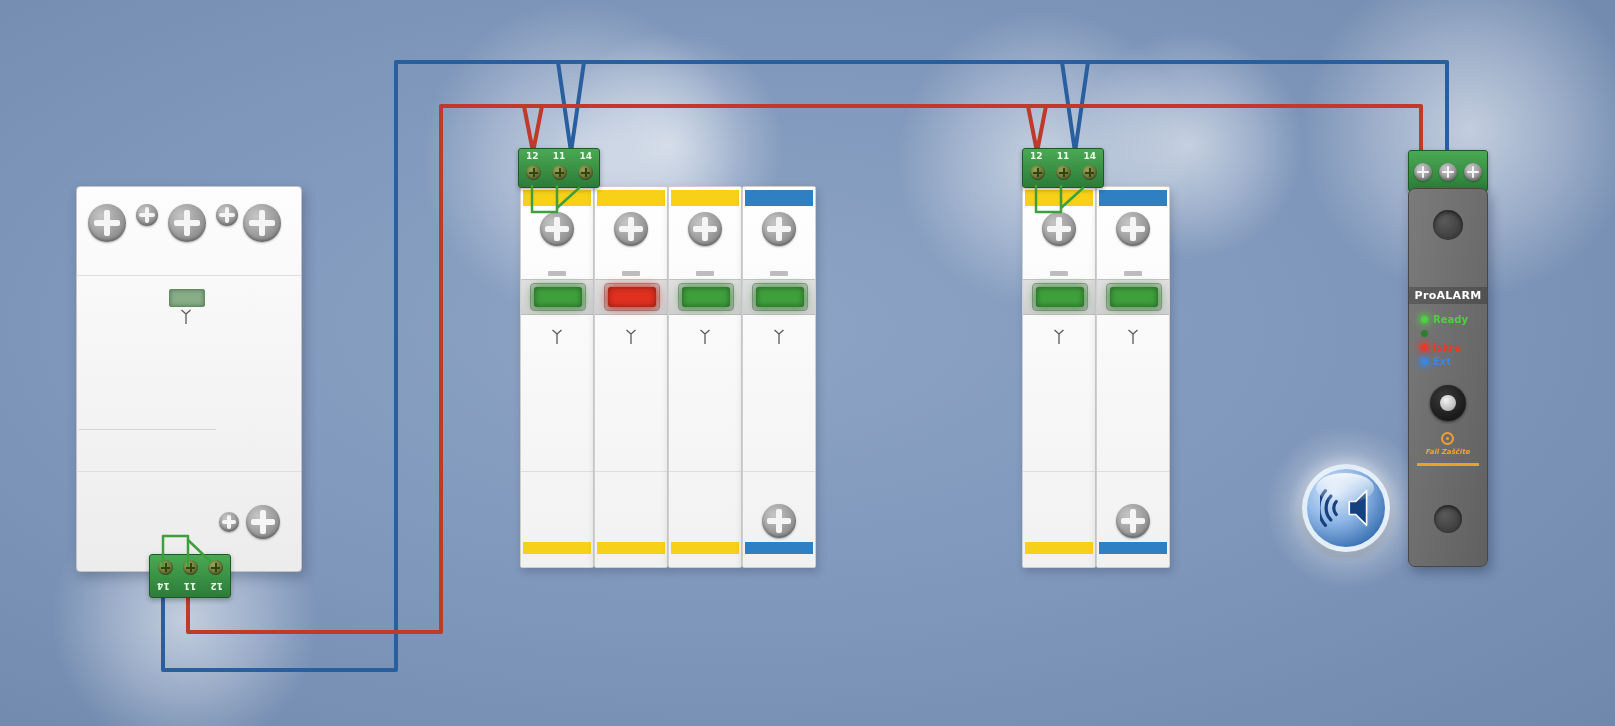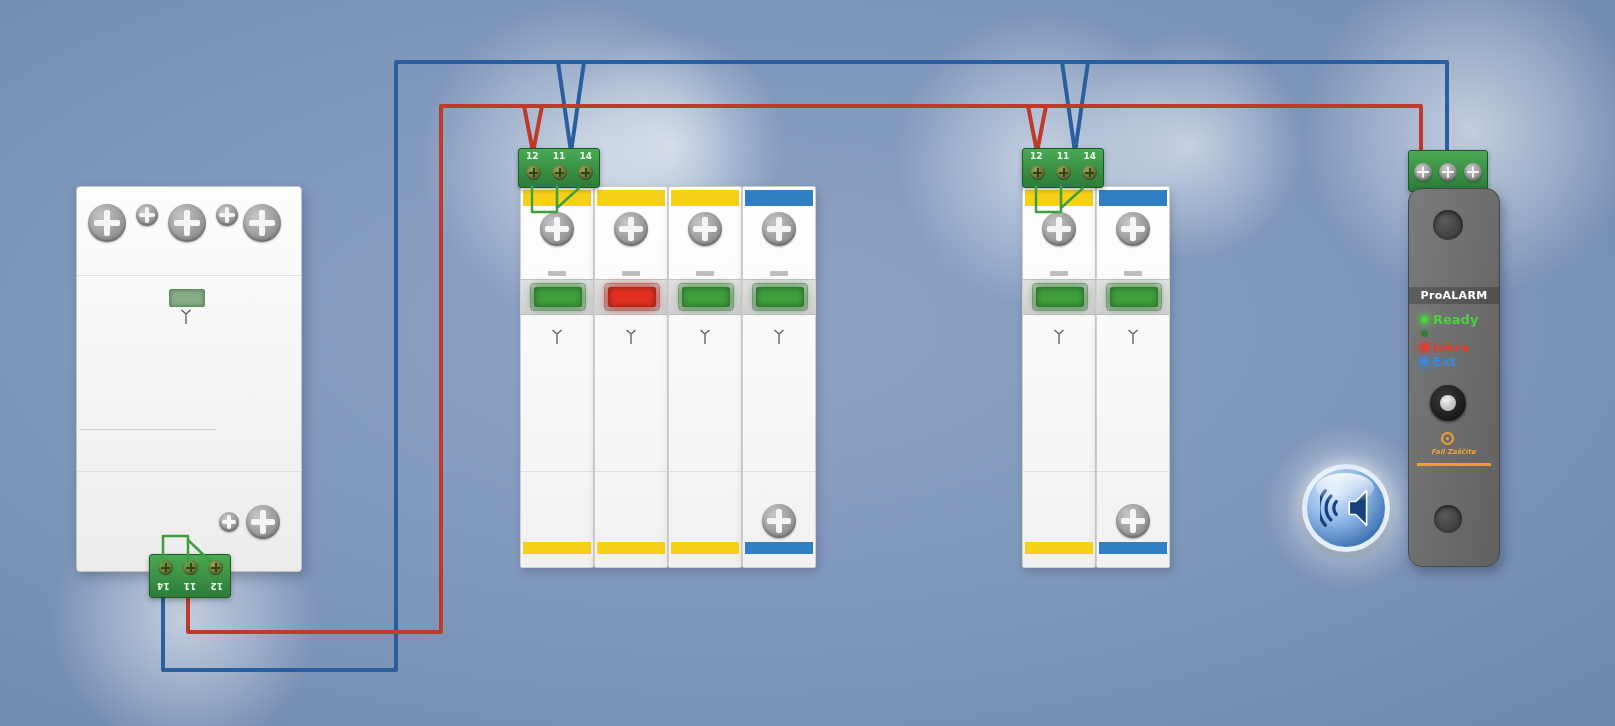--- a/index.html
+++ b/index.html
@@ -62,7 +62,7 @@
 
   
   .proalarm-body{position:absolute;background:linear-gradient(100deg,#7b7b7b,#606060);
-    border:1px solid #474747;border-radius:14px;box-shadow:3px 5px 12px rgba(20,30,55,.35);padding-left:12px;}
+    border:1px solid #474747;border-radius:7px;box-shadow:3px 5px 12px rgba(20,30,55,.35);}
   .hole{position:absolute;border-radius:50%;
     background:radial-gradient(circle at 38% 35%, #5a5a5a, #3c3c3c 75%);
     box-shadow:inset 0 2px 4px rgba(0,0,0,.6);}

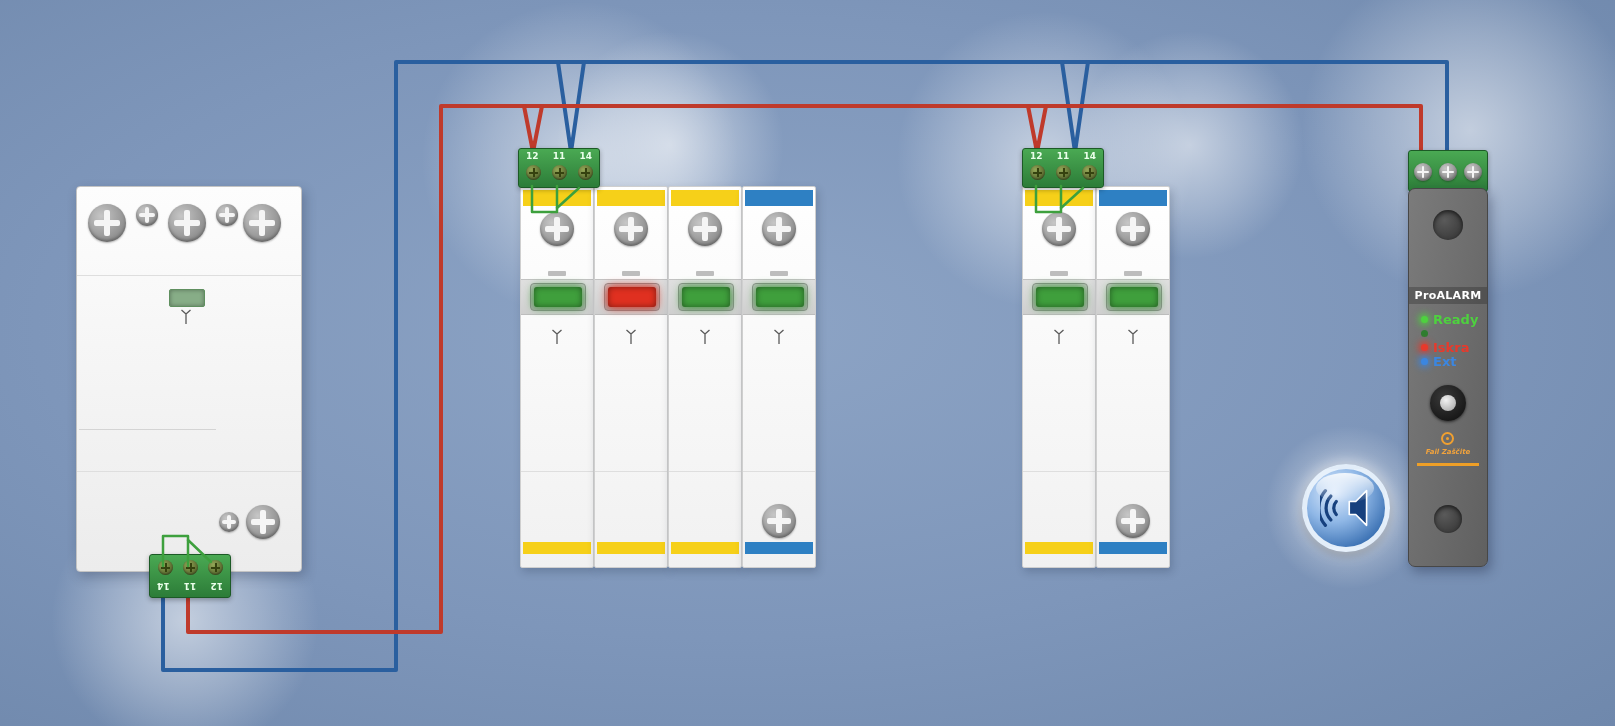--- a/index.html
+++ b/index.html
@@ -72,7 +72,7 @@
   .pa-row{display:flex;align-items:center;gap:5px;height:9px;}
   .pa-dot{width:7px;height:7px;border-radius:50%;background:currentColor;
     box-shadow:0 0 7px 2px currentColor;flex:0 0 auto;}
-  .pa-label{font-size:13px;font-weight:bold;line-height:8px;}
+  .pa-label{font-size:10px;font-weight:bold;line-height:8px;}
   .pa-btn{position:absolute;left:21px;top:196px;width:36px;height:36px;border-radius:50%;
     background:radial-gradient(circle at 40% 35%, #3a3a3a, #151515 80%);
     box-shadow:0 1px 3px rgba(0,0,0,.6);}

